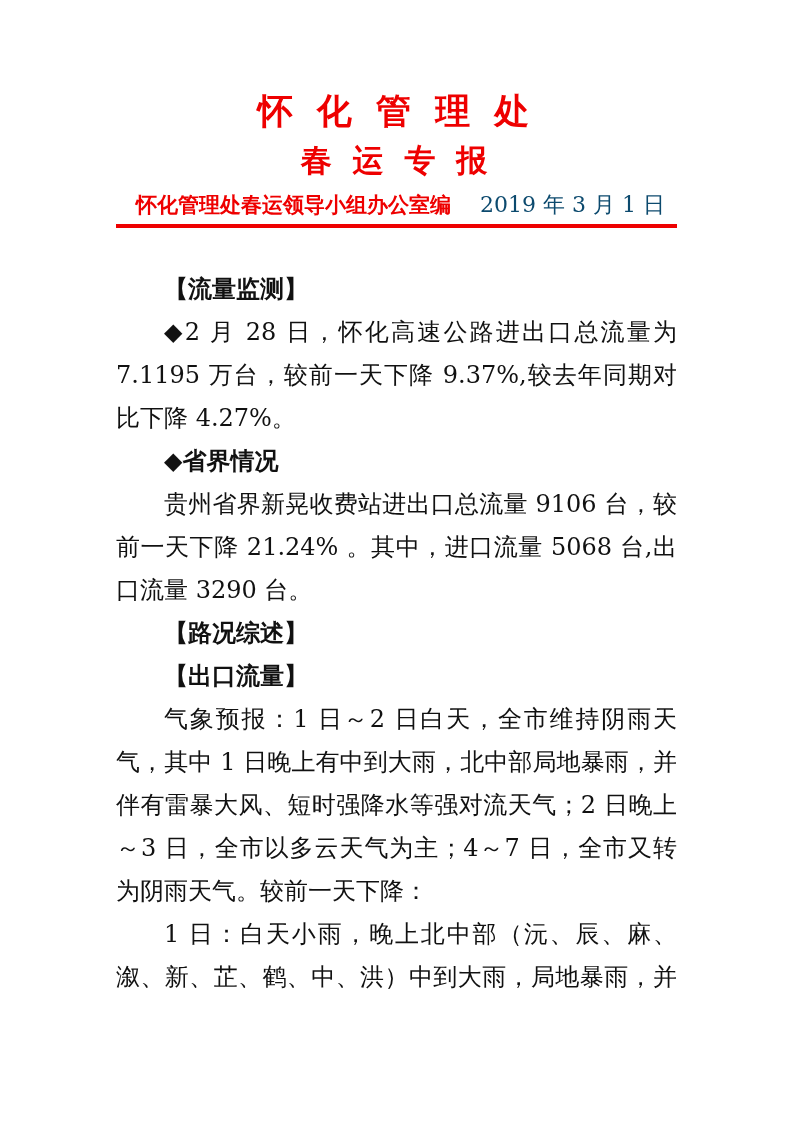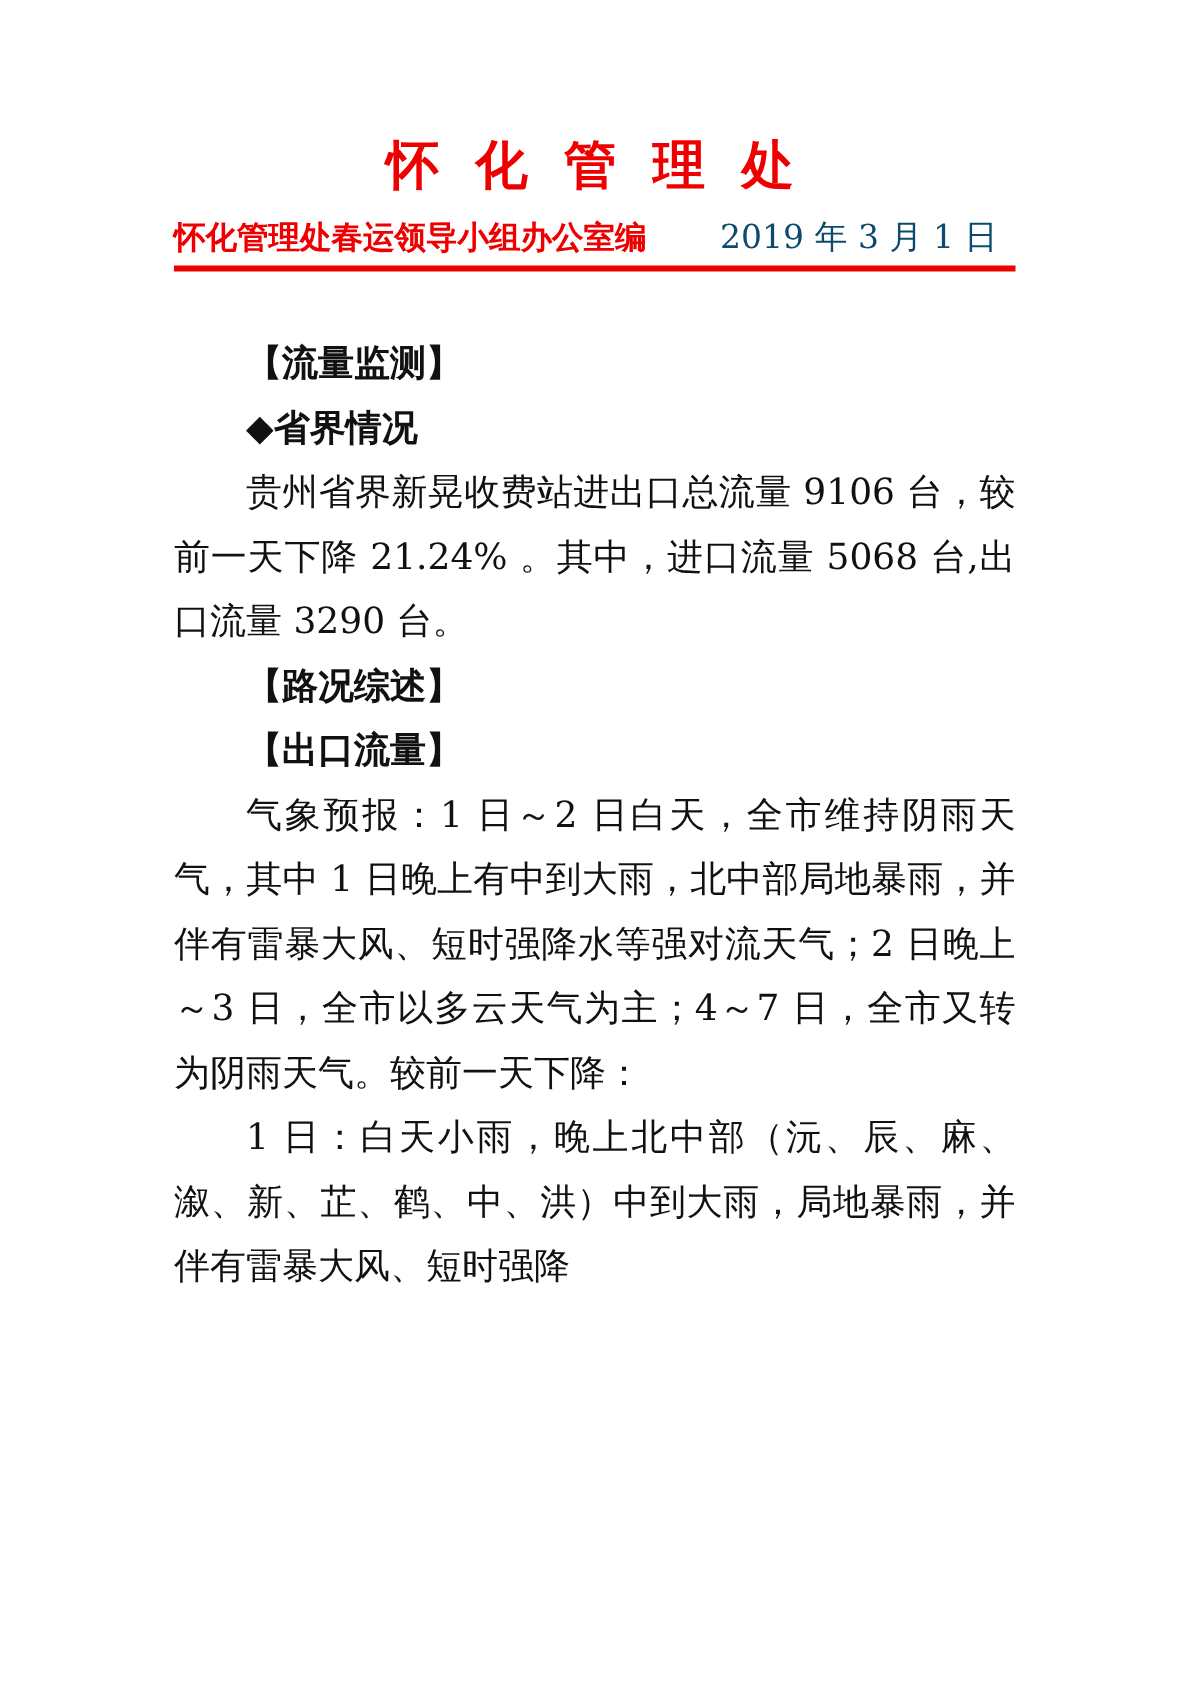--- a/index.html
+++ b/index.html
@@ -84,6 +84,7 @@
 
   <header class="masthead">
     <div class="title-line1">怀 化 管 理 处</div>
+    <div class="title-line2">春 运 专 报</div>
     <div class="byline-row">
       <span class="byline">怀化管理处春运领导小组办公室编</span>
       <span class="date">2019 年 3 月 1 日</span>

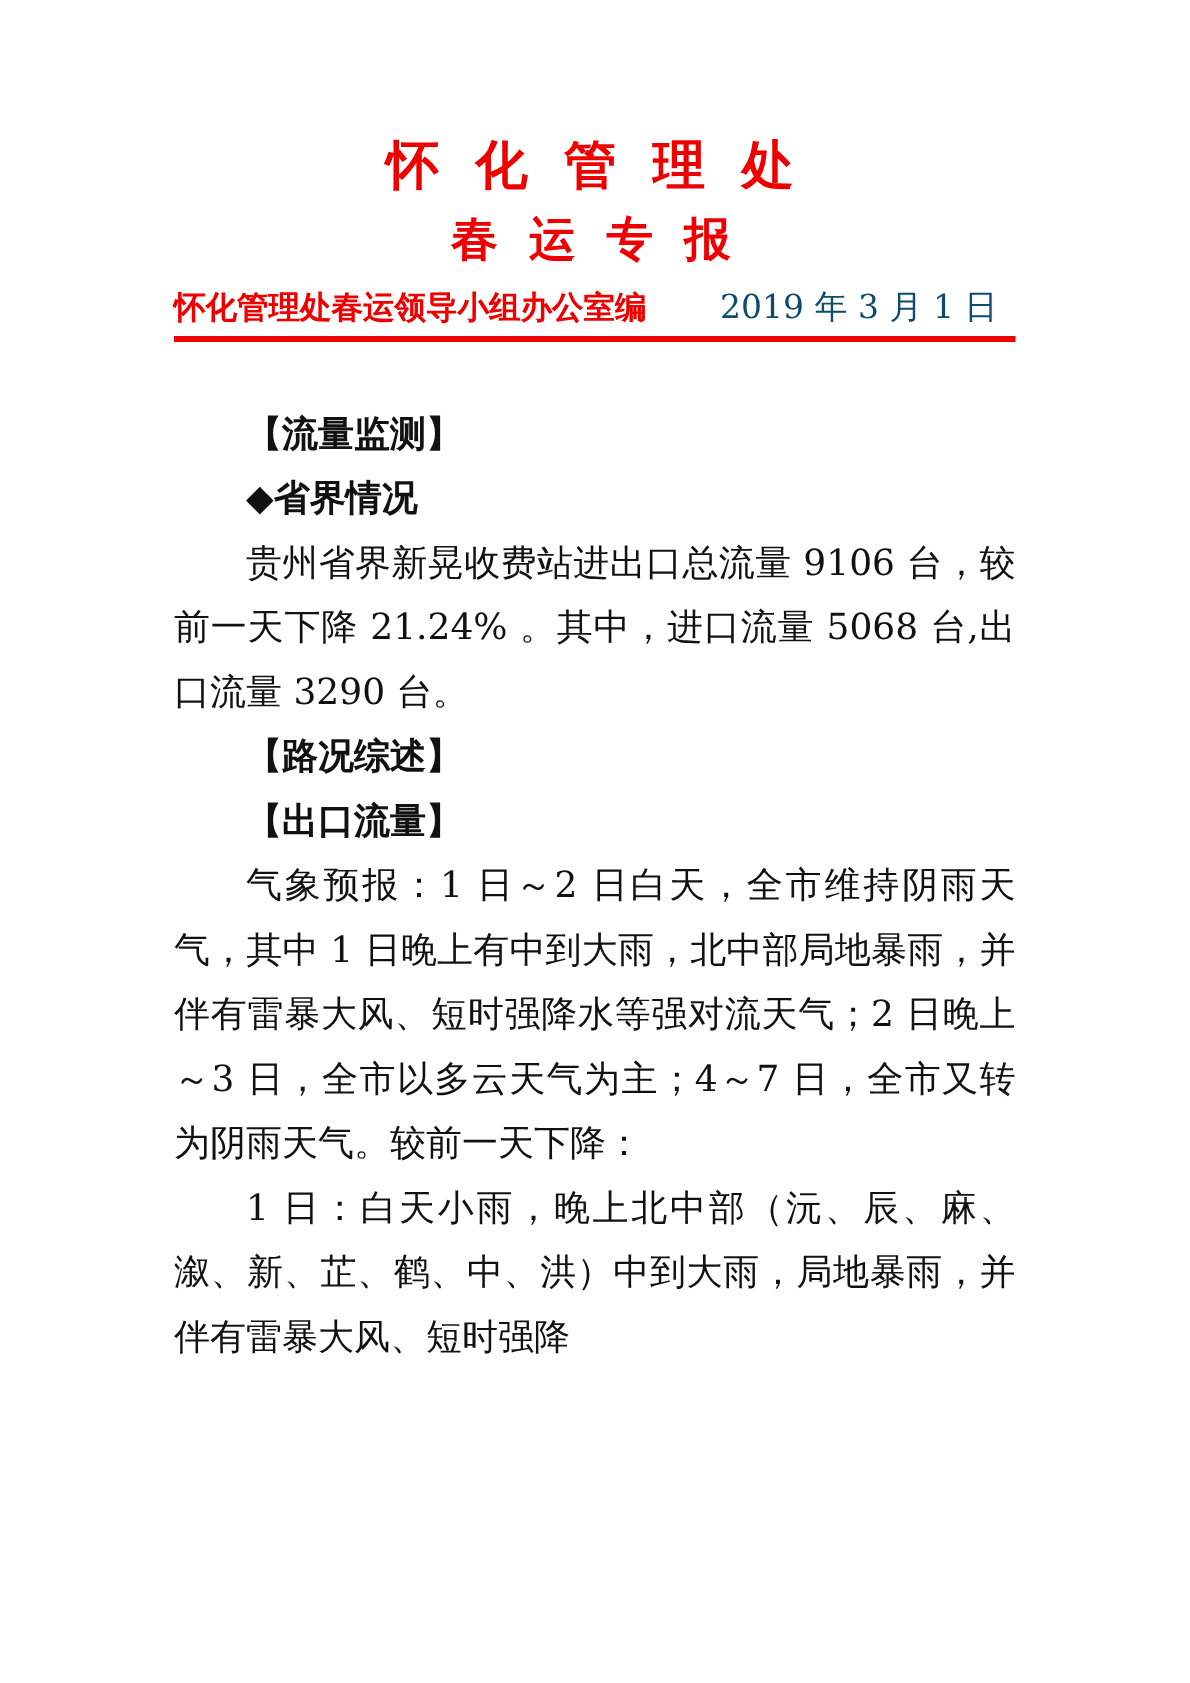--- a/index.html
+++ b/index.html
@@ -47,6 +47,7 @@
     font-size: 21px;
     color: #ee0000;
     white-space: nowrap;
+    margin-left: 20px;
   }
   .date {
     font-size: 22px;

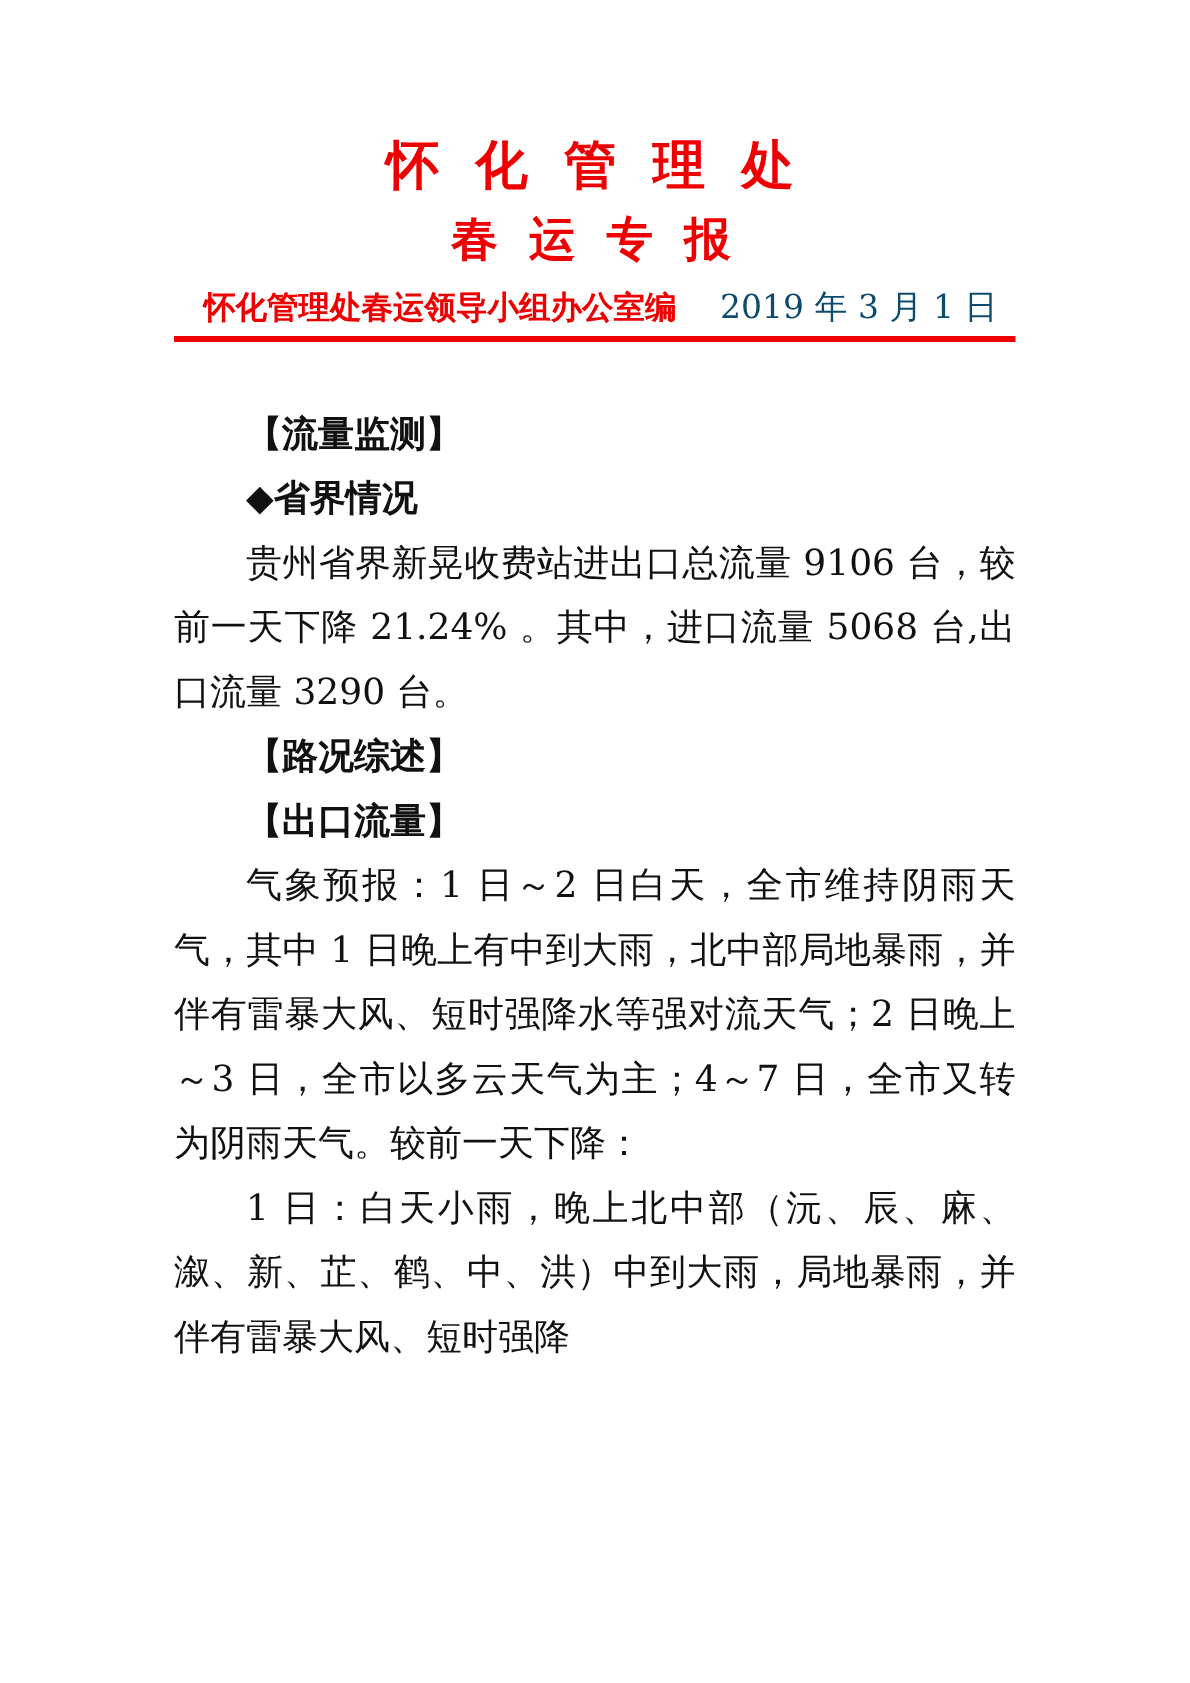--- a/index.html
+++ b/index.html
@@ -97,6 +97,7 @@
 
     <p class="heading">【流量监测】</p>
 
+    <p><span>◆2 月 28 日，怀化高速公路进出口总流量为 7.1195 万台，较前一天下降 9.37%,较去年同期对比下降 4.27%。</span></p>
 
     <p class="heading">◆省界情况</p>
 

